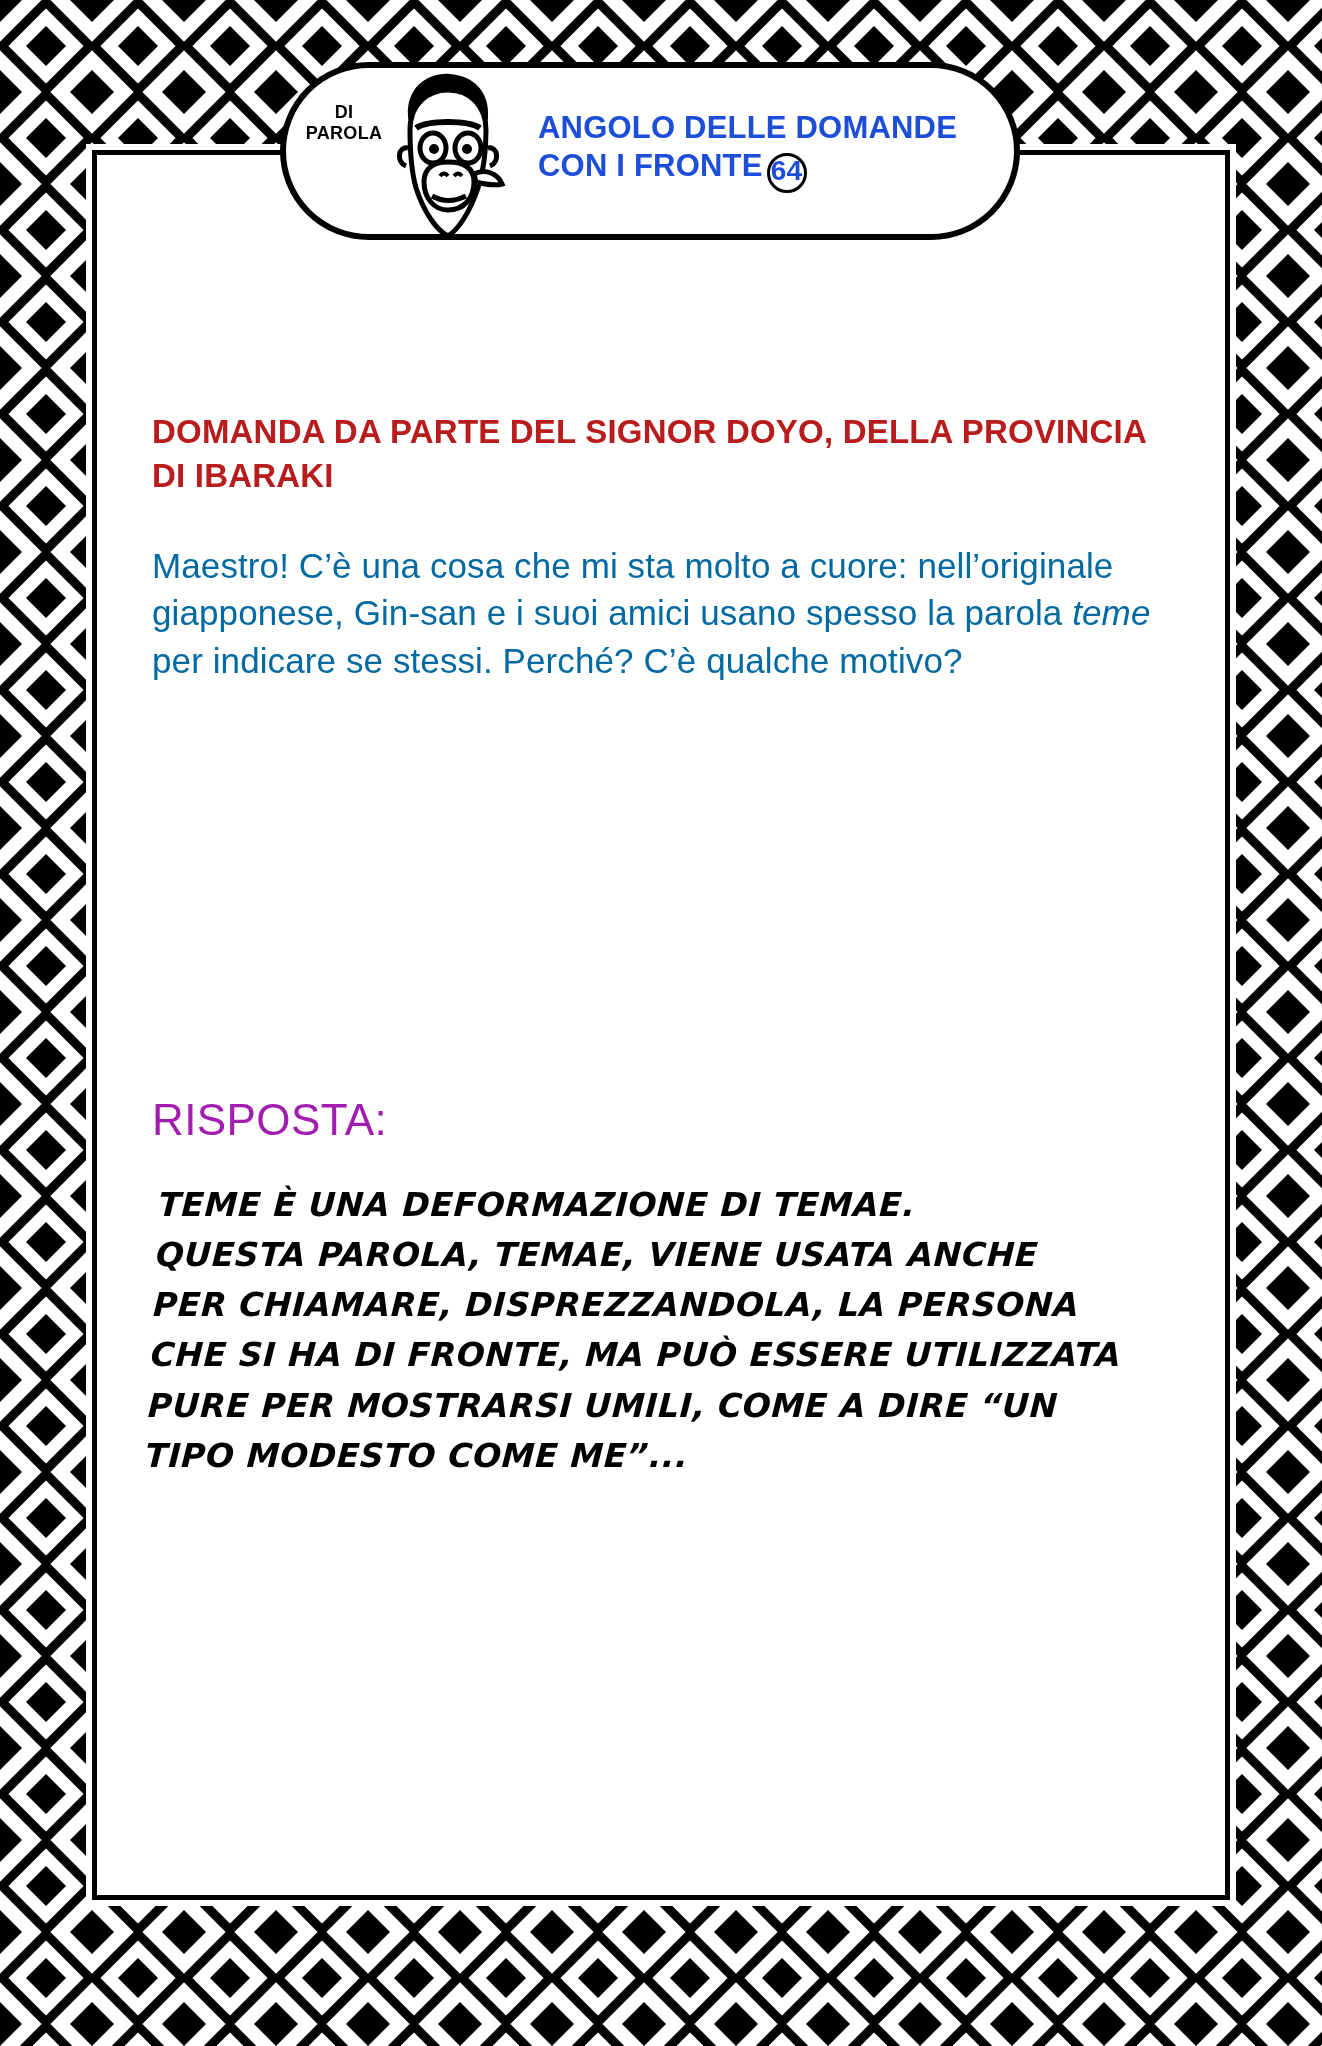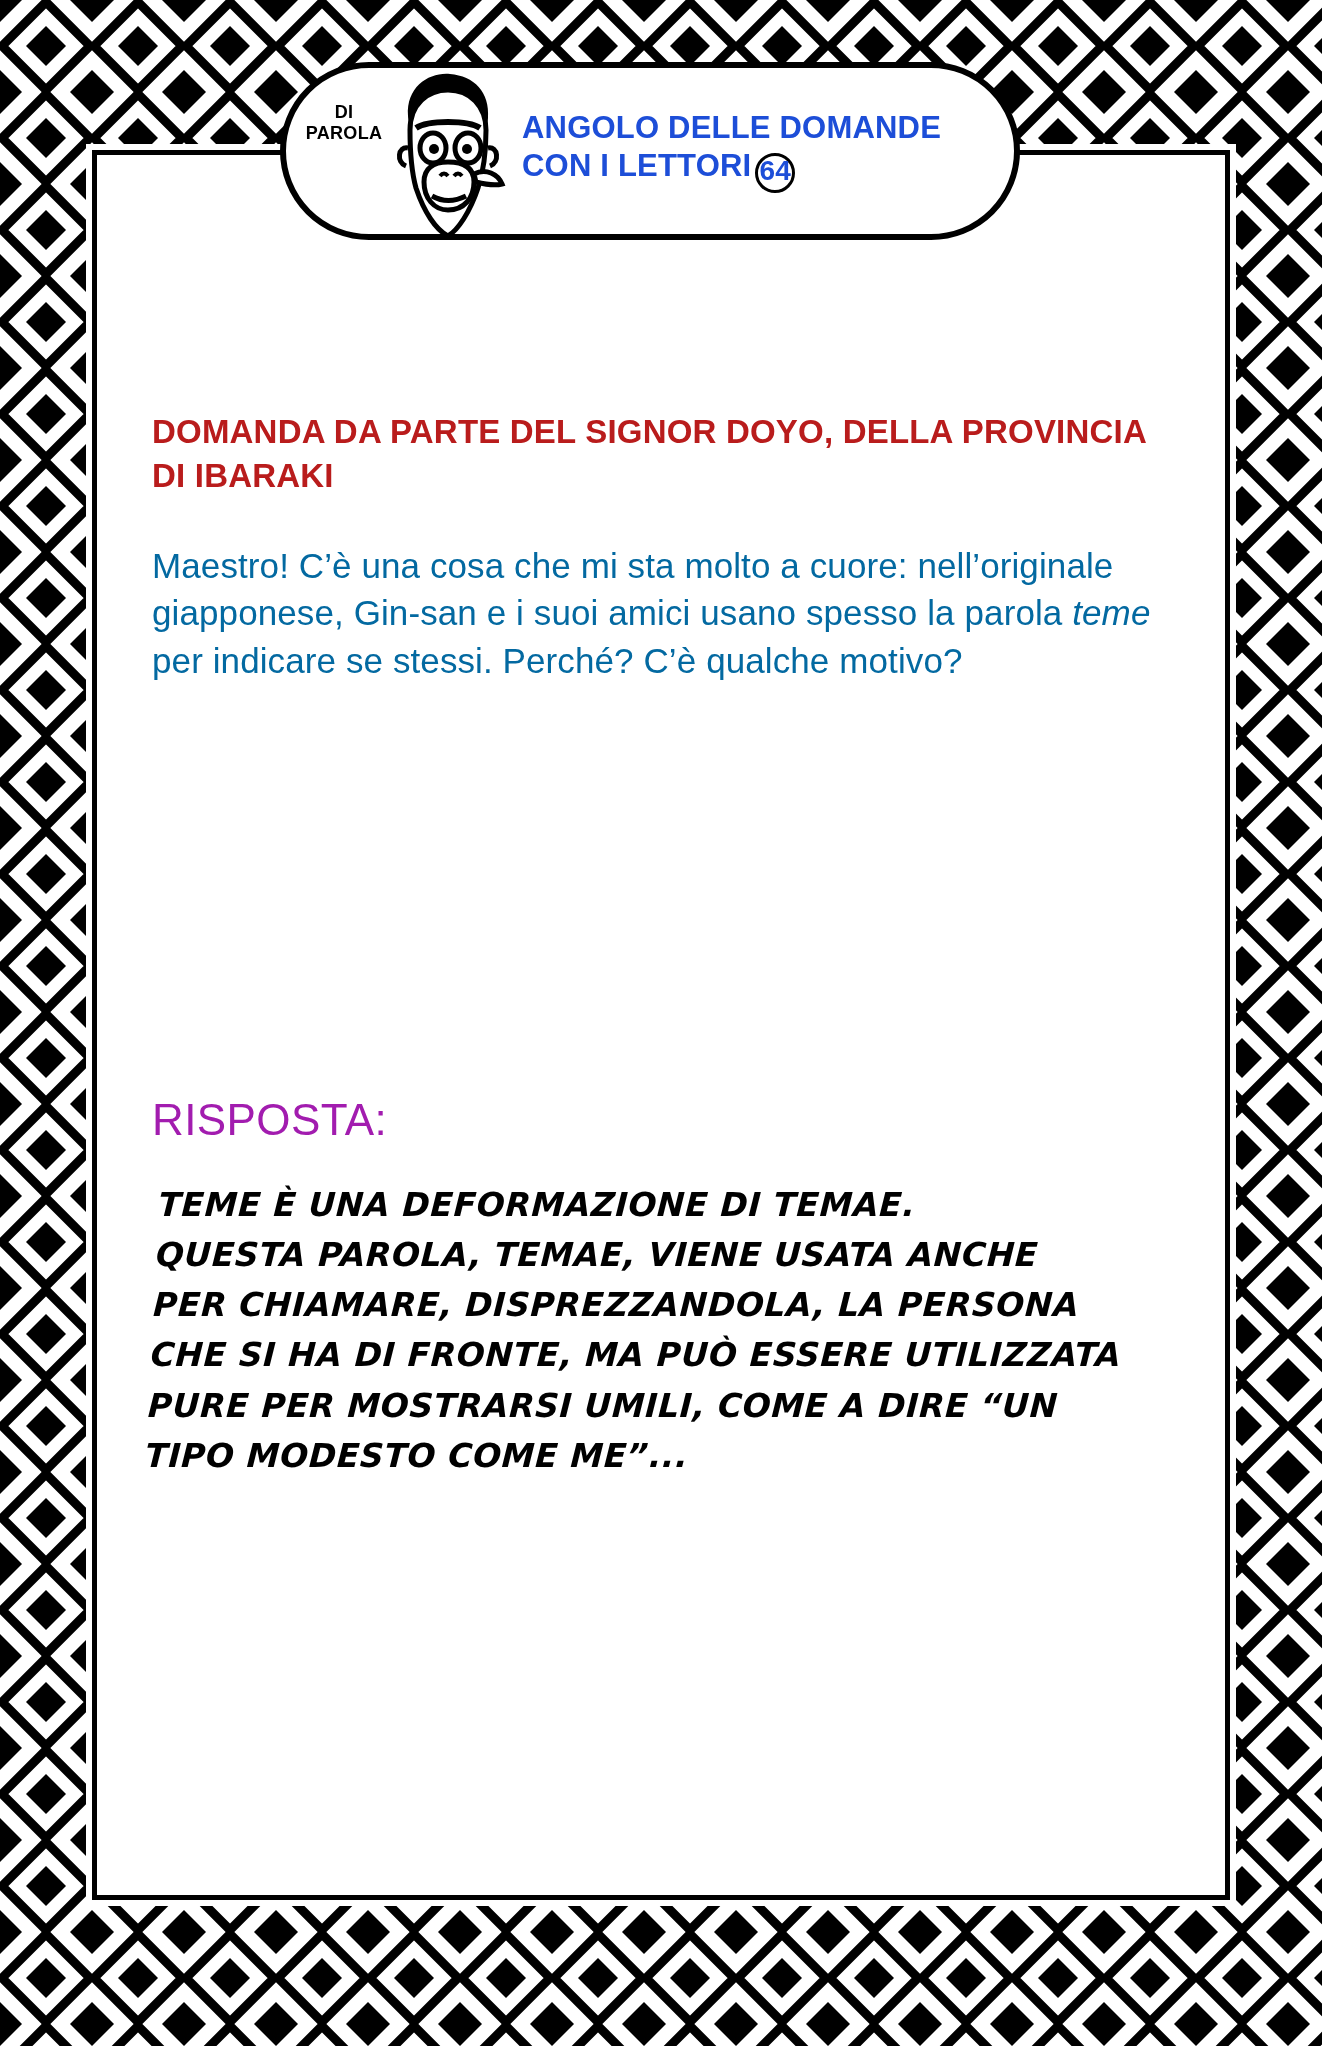--- a/index.html
+++ b/index.html
@@ -52,6 +52,7 @@
     z-index: 5;
     display: flex;
     align-items: center;
+    gap: 16px;
   }
   .capsule-left {
     position: relative;

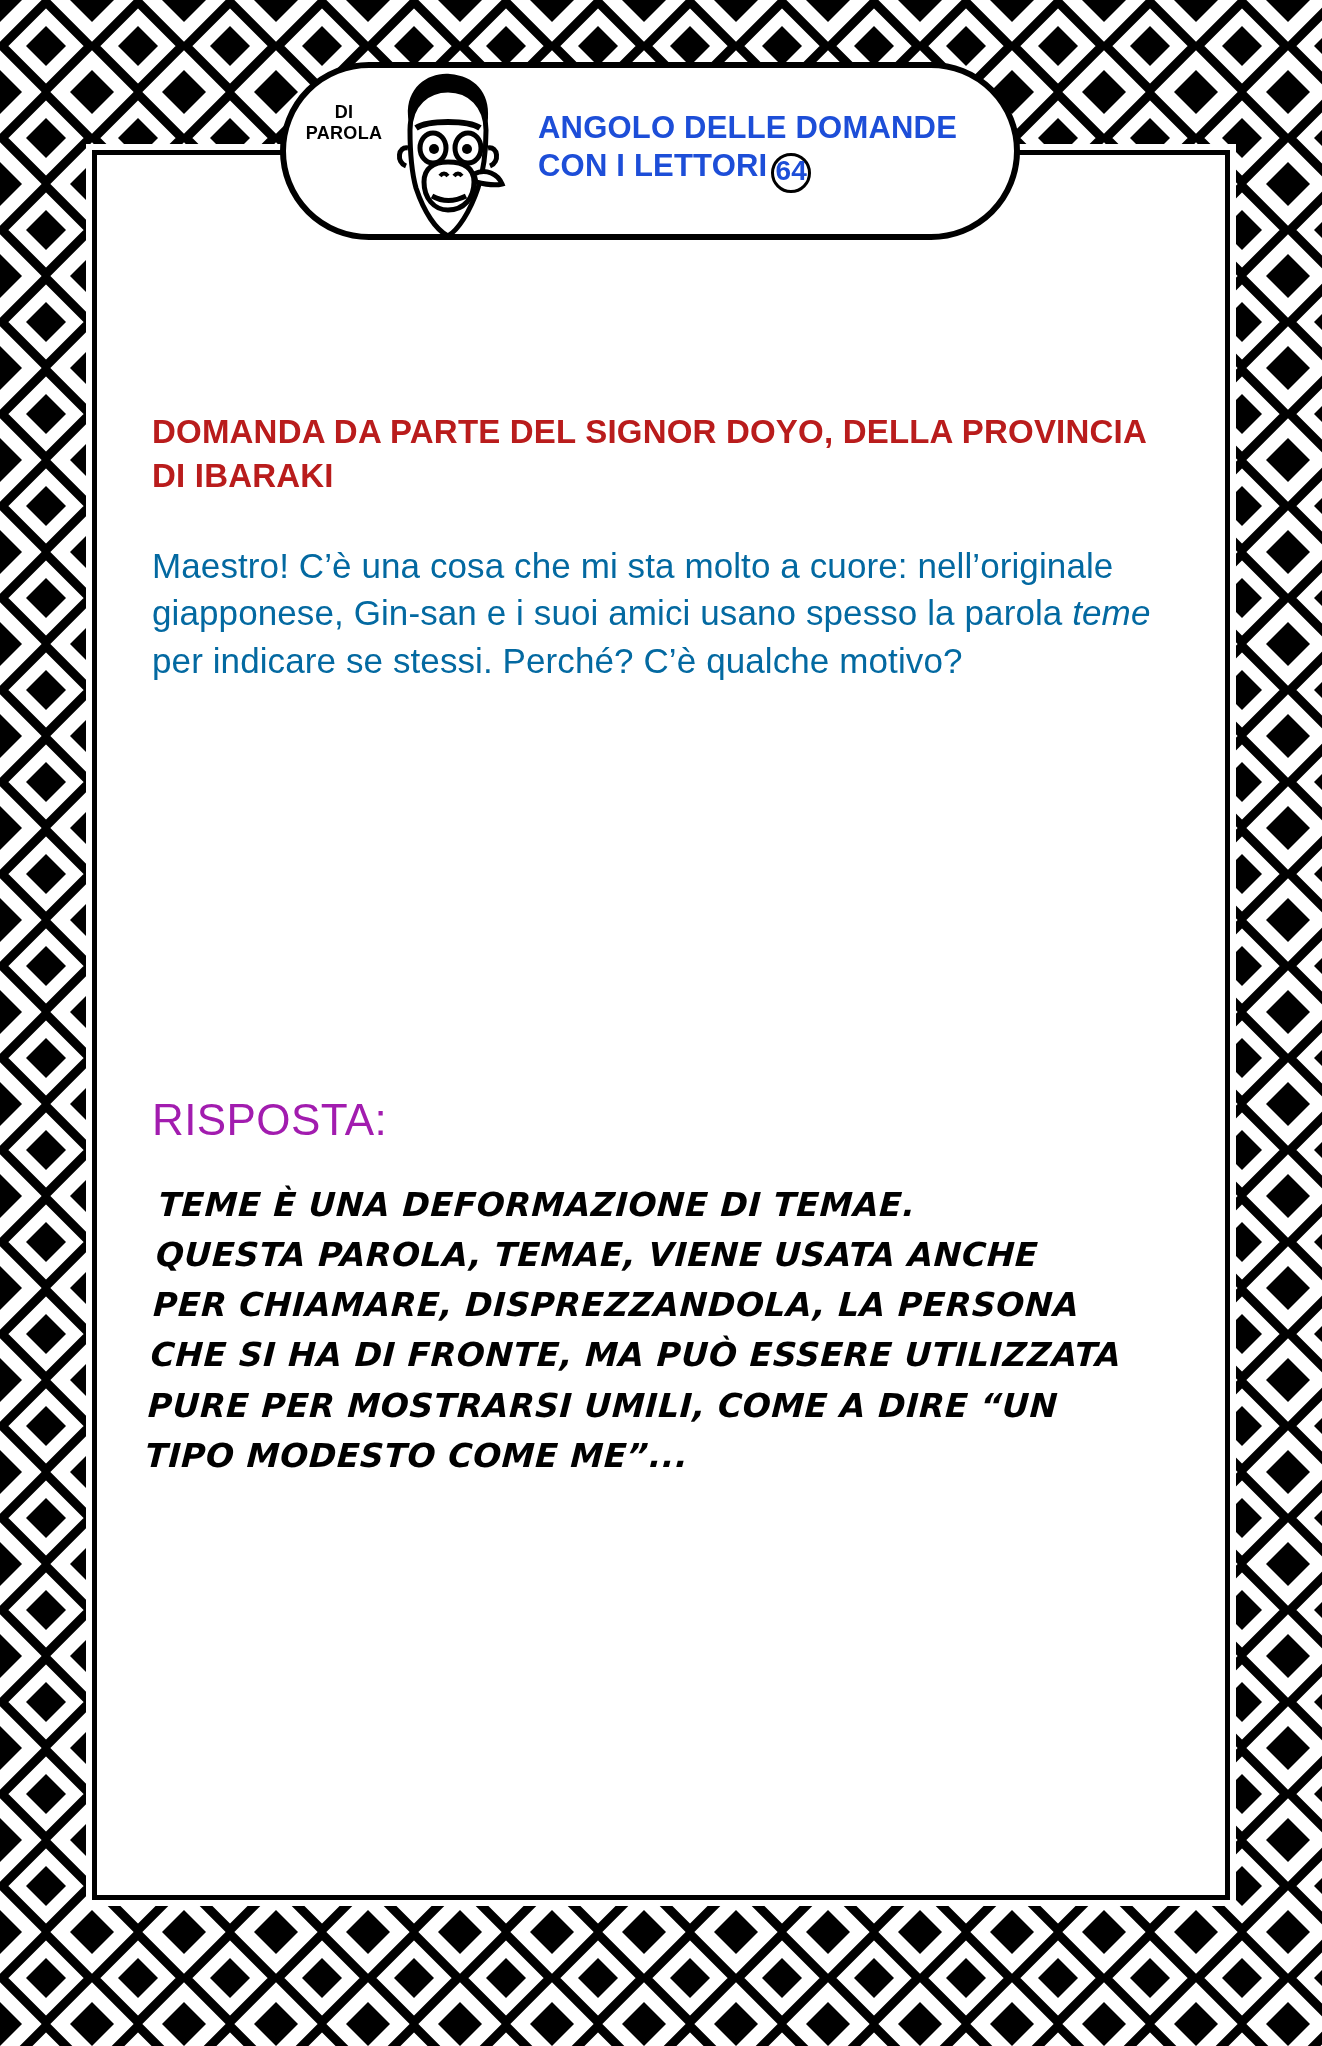--- a/index.html
+++ b/index.html
@@ -215,7 +215,7 @@
     <div class="header-title">
       <div>ANGOLO DELLE DOMANDE</div>
       <div>
-        <span>CON I LETTORI</span><span class="num">64</span>
+        <span>CON I FRONTE</span><span class="num">64</span>
       </div>
     </div>
   </div>

